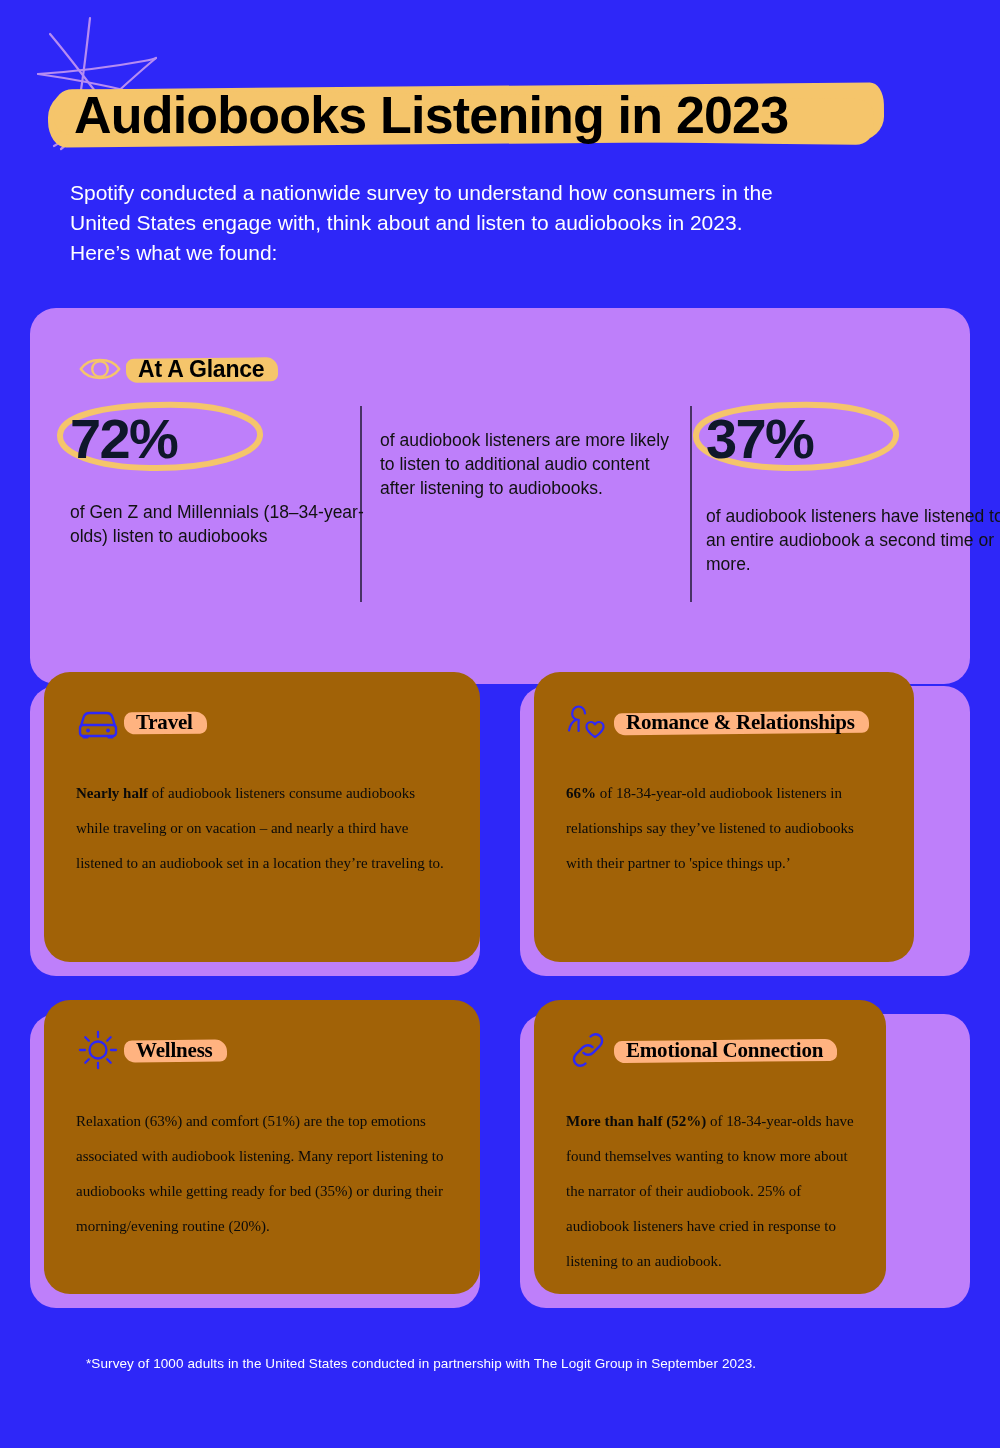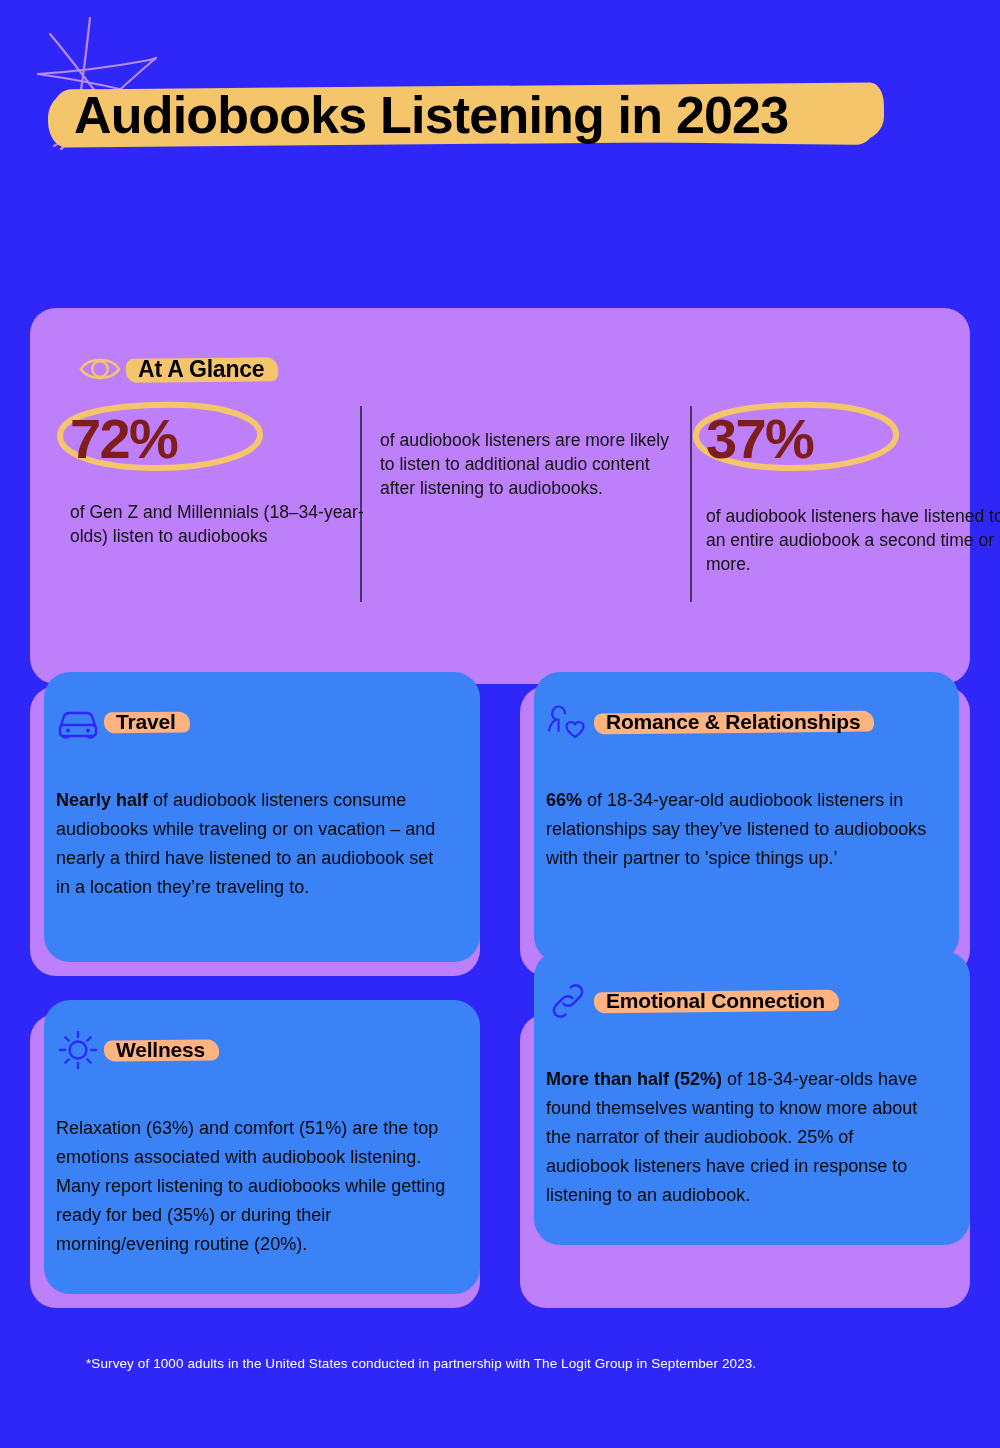--- a/index.html
+++ b/index.html
@@ -122,6 +122,7 @@
     <div class="title-text">Audiobooks Listening in 2023</div>
   </div>
 
+  <p class="intro">Spotify conducted a nationwide survey to understand how consumers in the United States engage with, think about and listen to audiobooks in 2023. Here’s what we found:</p>
 
   <div class="card" id="glance-panel">
 

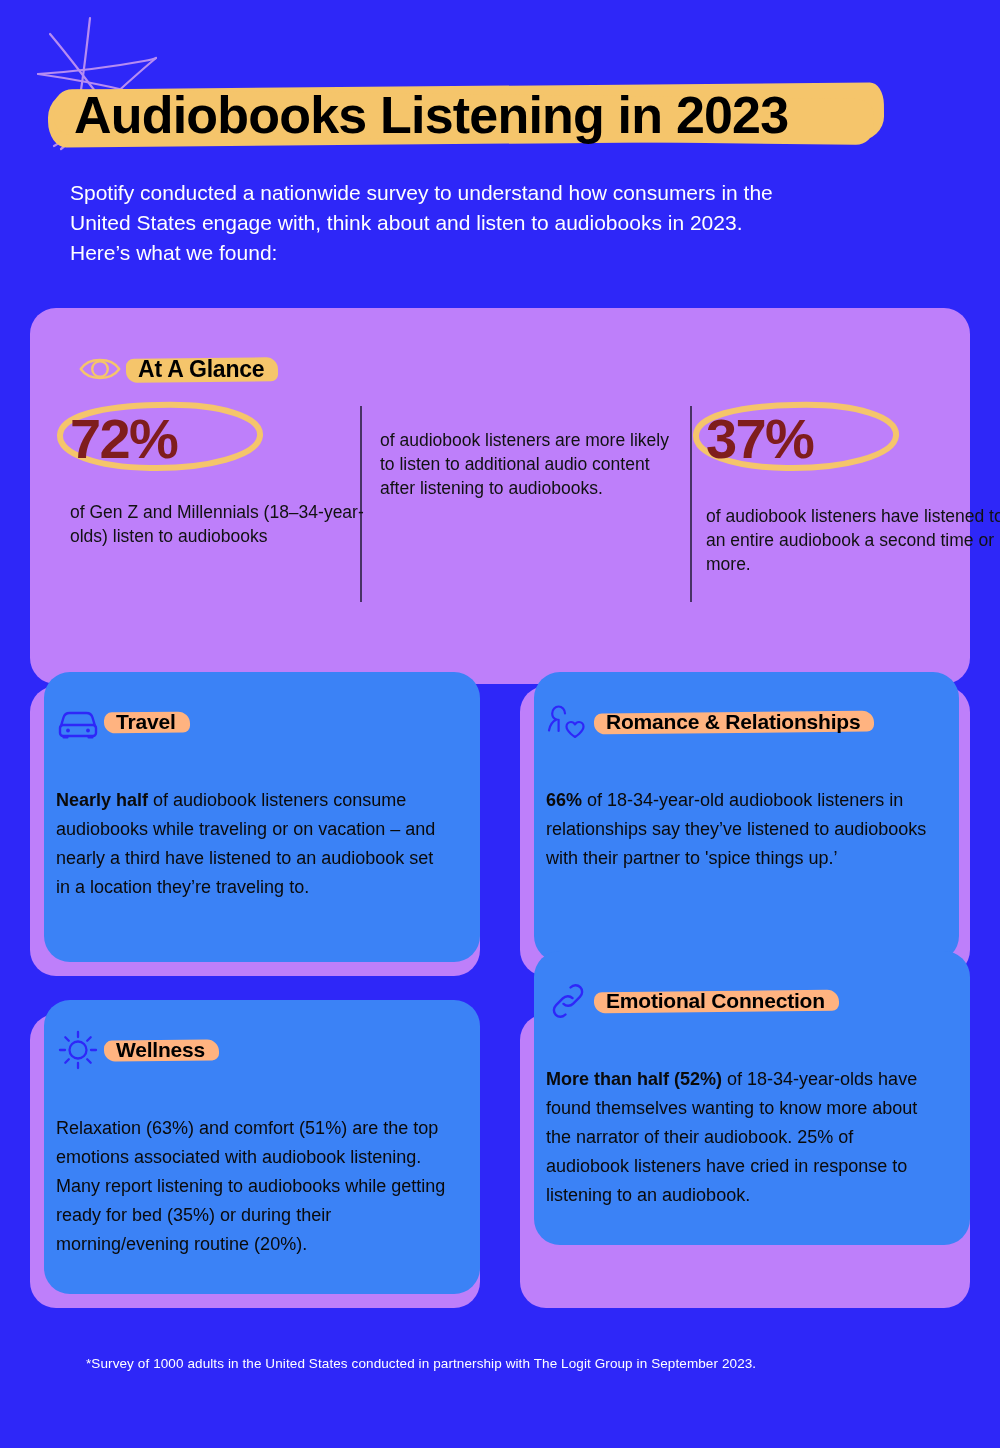--- a/index.html
+++ b/index.html
@@ -76,7 +76,7 @@
   .stat-num-wrap { position: relative; height: 74px; }
   .stat-ellipse { position: absolute; left: -16px; top: -4px; width: 212px; height: 72px; }
   .stat-num {
-    position: relative; font-size: 56px; font-weight: 700; color: #7f1d1d;
+    position: relative; font-size: 56px; font-weight: 700; color: #0f172a;
     line-height: 70px; letter-spacing: -1.6px;
   }
   .stat-desc {

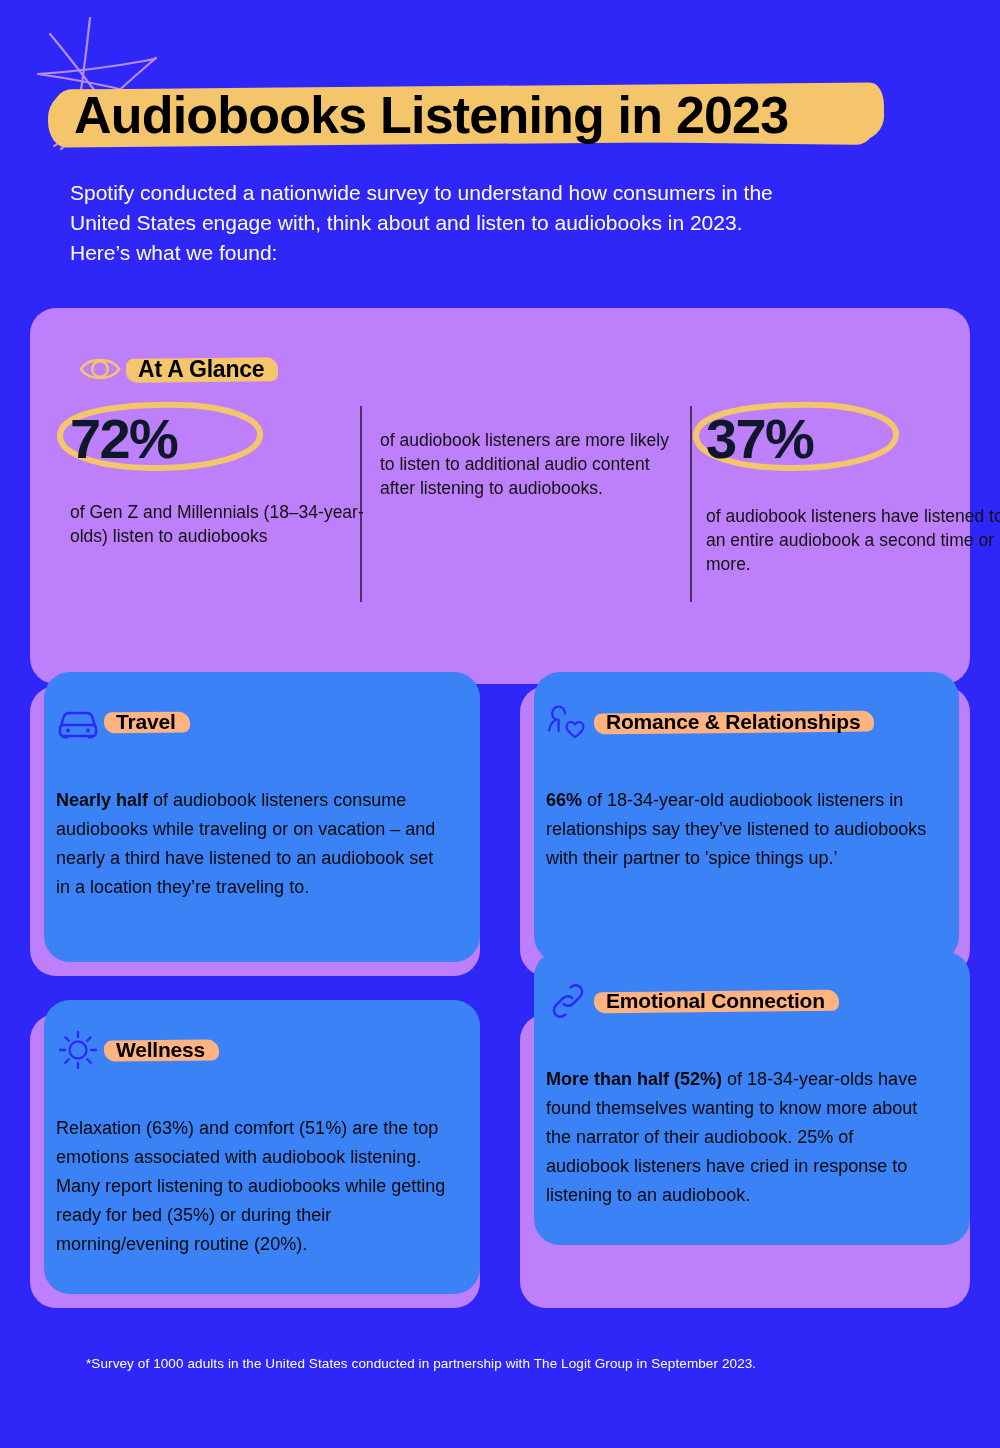--- a/index.html
+++ b/index.html
@@ -87,7 +87,7 @@
 
   
   .topic-shadow { background: #BE7FFA; }
-  .topic { background: #3b82f6; padding: 30px 30px 22px 12px; }
+  .topic { background: #a16207; padding: 30px 30px 22px 32px; font-family: Liberation Serif, serif; }
   .topic-head { display: flex; align-items: center; gap: 12px; height: 40px; }
   .topic-icon { width: 44px; height: 40px; flex: 0 0 auto; }
   .topic .head-hl { background: #FFB380; }

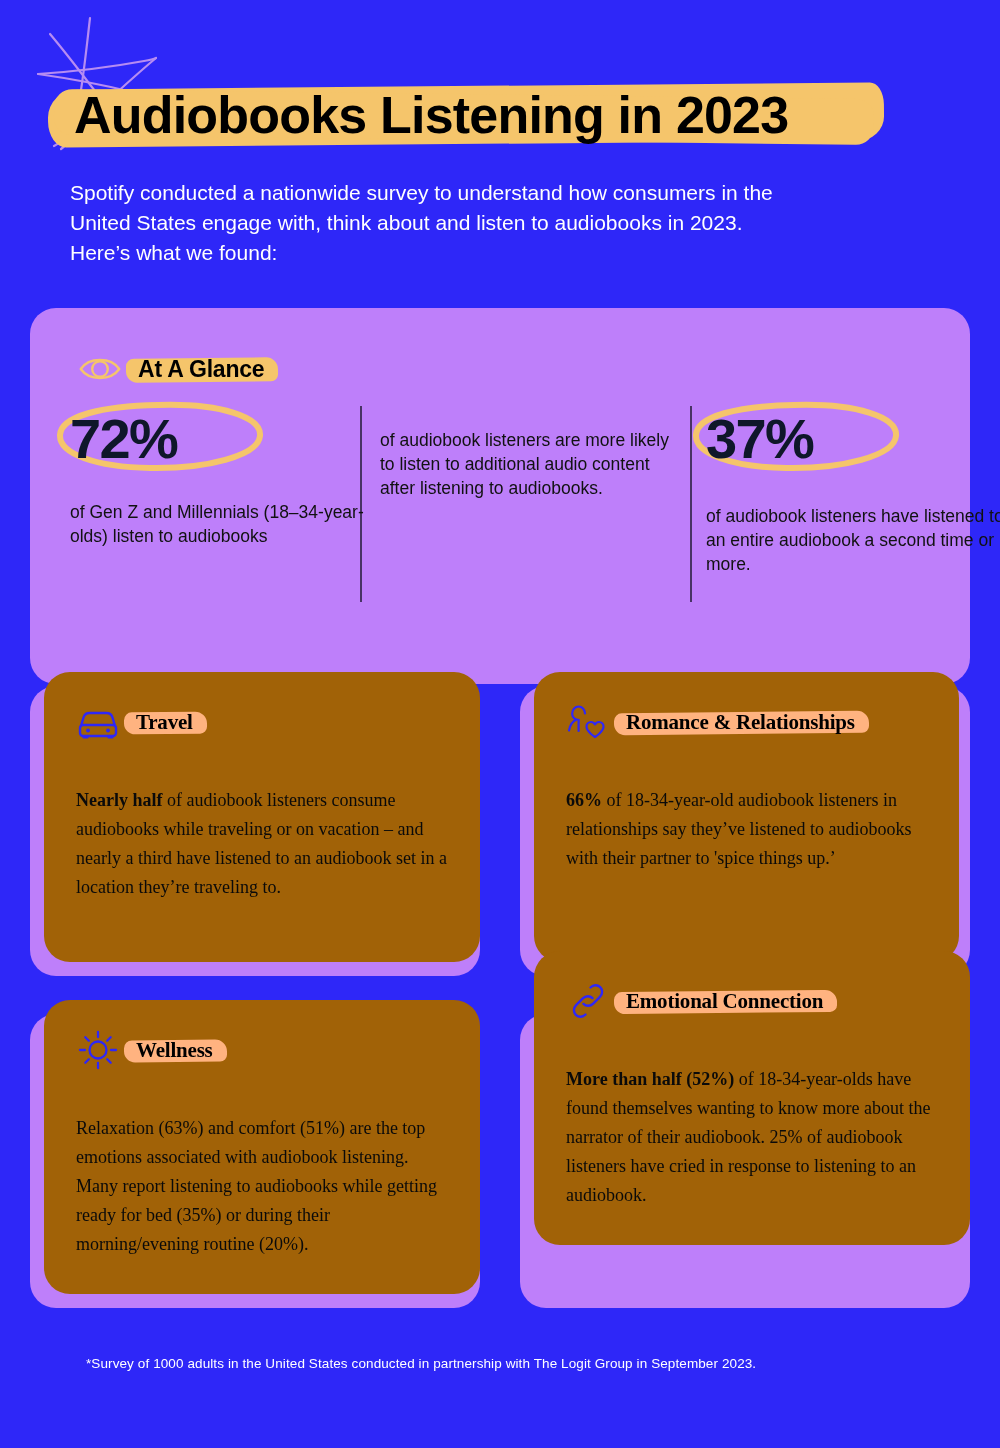--- a/index.html
+++ b/index.html
@@ -187,7 +187,7 @@
   </div>
 
   <div class="card-shadow topic-shadow" style="left:520px; top:686px; width:450px; height:290px;"></div>
-  <div class="card topic" style="left:534px; top:672px; width:425px; height:290px;">
+  <div class="card topic" style="left:534px; top:672px; width:380px; height:290px;">
     <div class="topic-head">
       <svg class="topic-icon" viewBox="0 0 44 36">
         <path d="M19 9.5 C19 5.4 16 2.5 12.6 2.5 C9.2 2.5 6.2 5.4 6.2 9.5 C6.2 12.6 8.2 14.8 10.6 15.6 C7 17.2 4 21 3 26.5" fill="none" stroke="#2E27F8" stroke-width="2.2" stroke-linecap="round"></path>

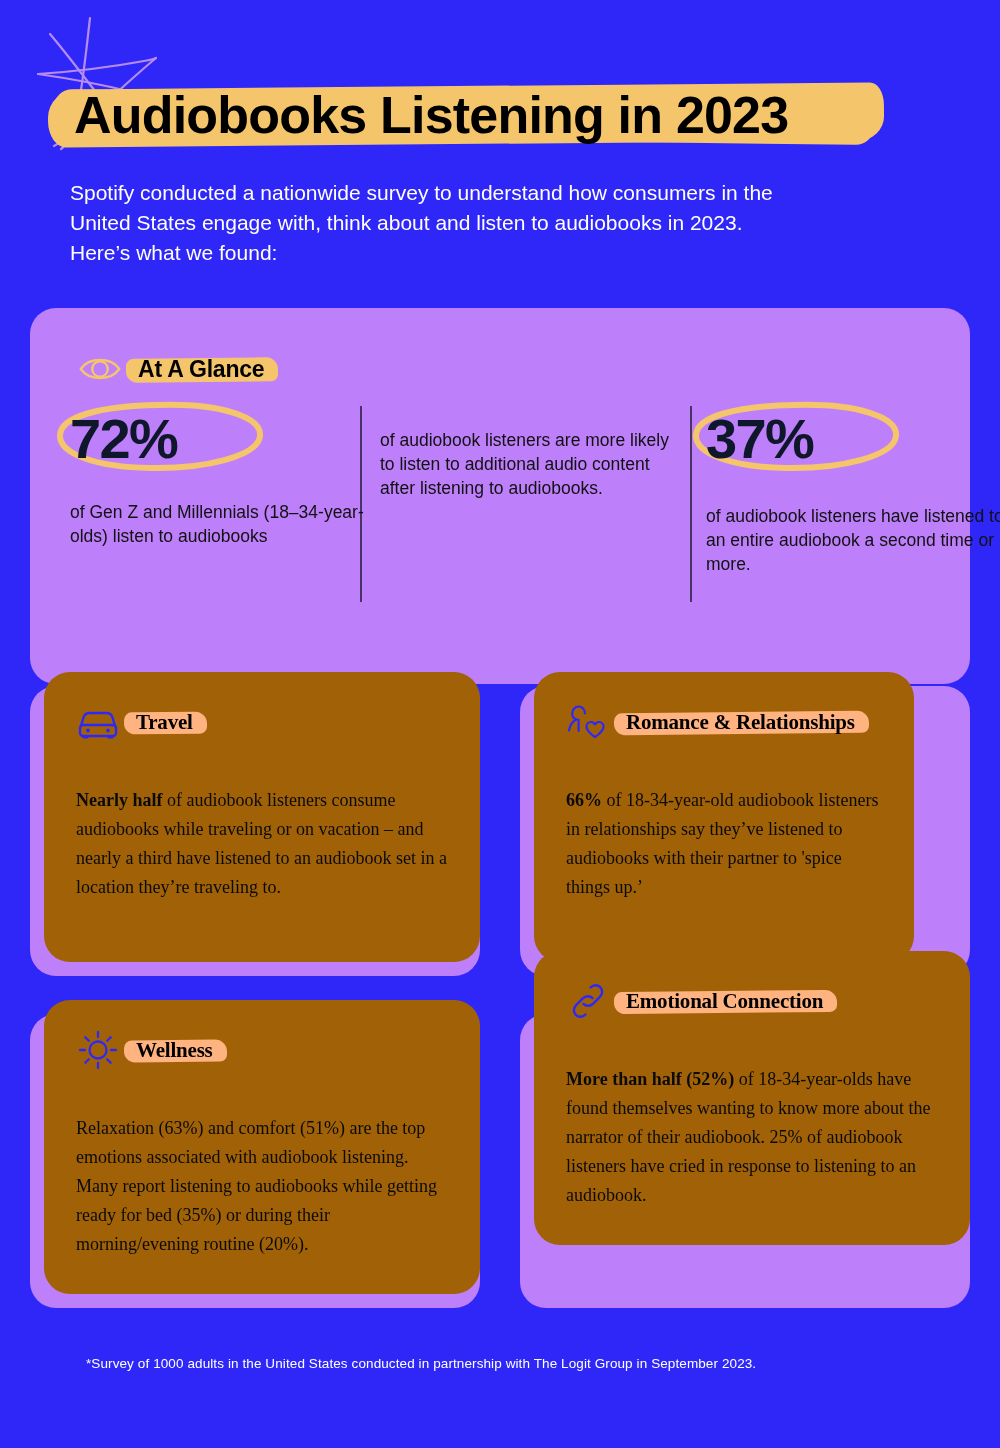--- a/index.html
+++ b/index.html
@@ -93,7 +93,7 @@
   .topic .head-hl { background: #FFB380; }
   .topic .head-label { font-size: 21px; }
   .topic-body {
-    margin-top: 44px; font-size: 18px; line-height: 29px; color: #0A0A0A; font-weight: 400;
+    margin-top: 34px; font-size: 15px; line-height: 35px; color: #0A0A0A; font-weight: 400;
   }
   .topic-body b { font-weight: 700; }
 

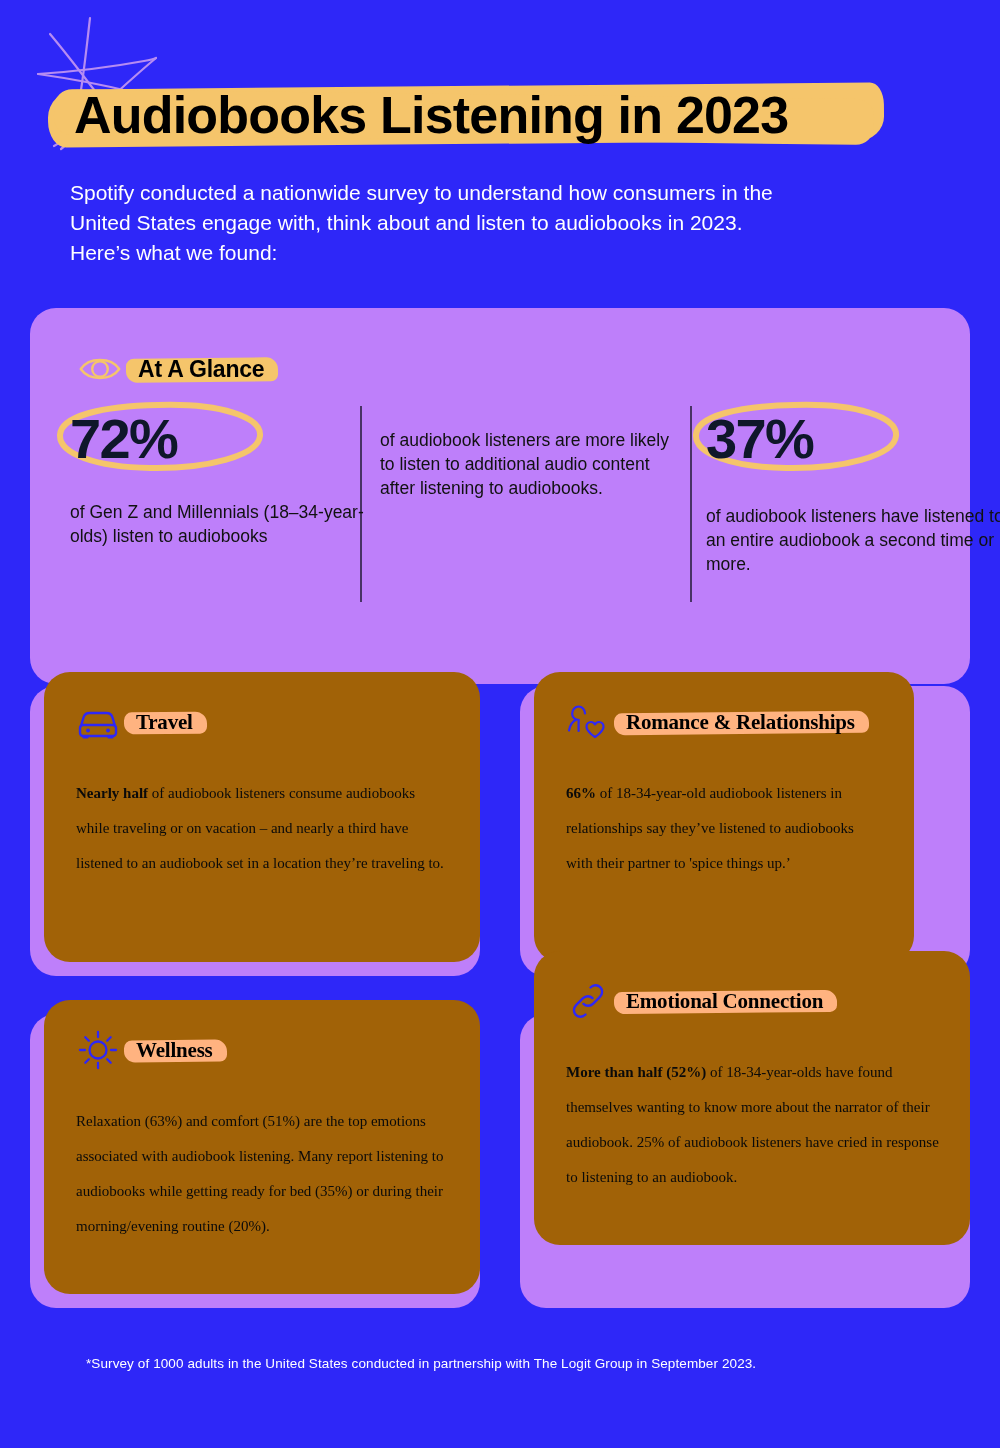--- a/index.html
+++ b/index.html
@@ -227,7 +227,7 @@
   </div>
 
   <div class="card-shadow topic-shadow" style="left:520px; top:1014px; width:450px; height:294px;"></div>
-  <div class="card topic" style="left:534px; top:951px; width:436px; height:294px;">
+  <div class="card topic" style="left:534px; top:1000px; width:352px; height:294px;">
     <div class="topic-head">
       <svg class="topic-icon" viewBox="0 0 44 40">
         <path d="M24.5 6.5 C27.4 3.6 31.6 3.6 34.2 6.2 C36.8 8.8 36.8 13 33.9 15.9 L27.2 22.6 C24.3 25.5 20.1 25.5 17.5 22.9" fill="none" stroke="#2E27F8" stroke-width="2.4" stroke-linecap="round"></path>

